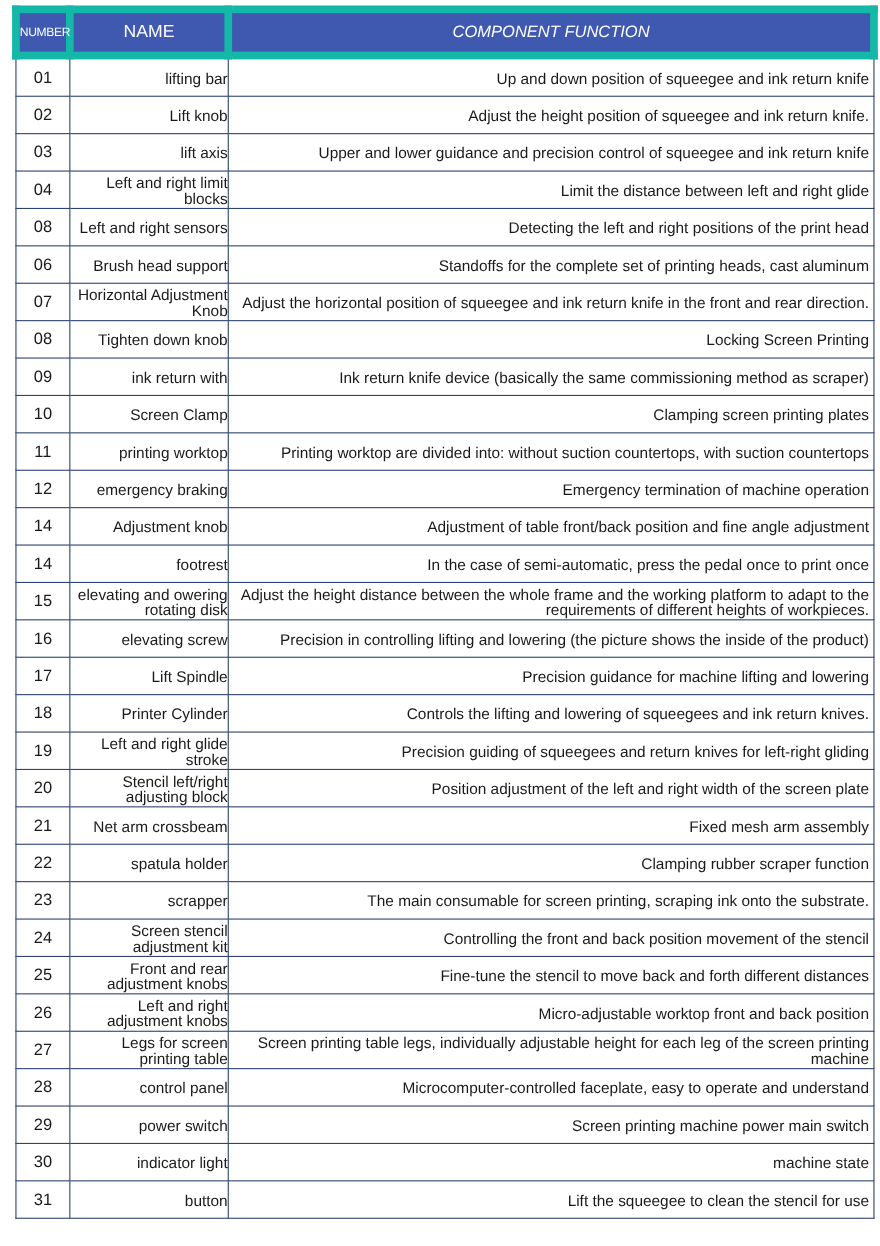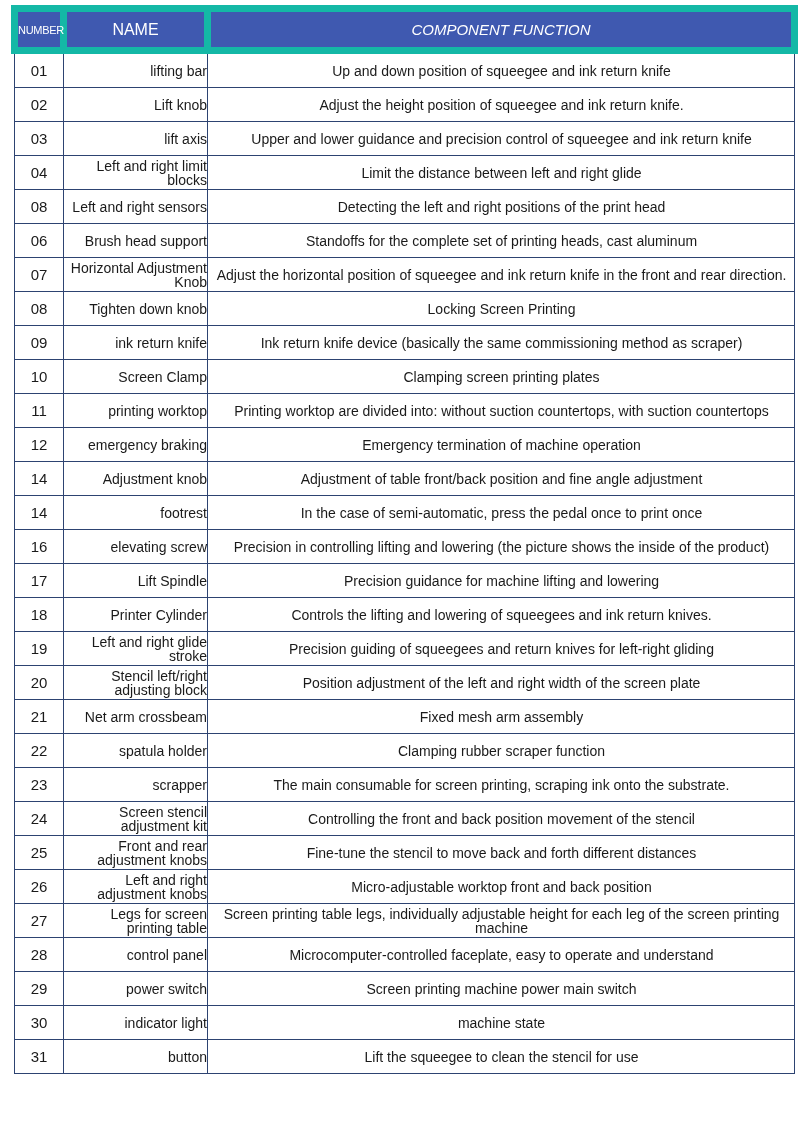--- a/index.html
+++ b/index.html
@@ -27,7 +27,7 @@
   }
   .tbl td.num { text-align: center; font-size: 15px; }
   .tbl td.name { text-align: right; font-size: 14px; }
-  .tbl td.func { text-align: center; font-size: 14px; padding-left: 5px; padding-right: 4px; }
+  .tbl td.func { text-align: right; font-size: 14px; padding-left: 5px; padding-right: 4px; }
 </style>
 </head>
 <body>

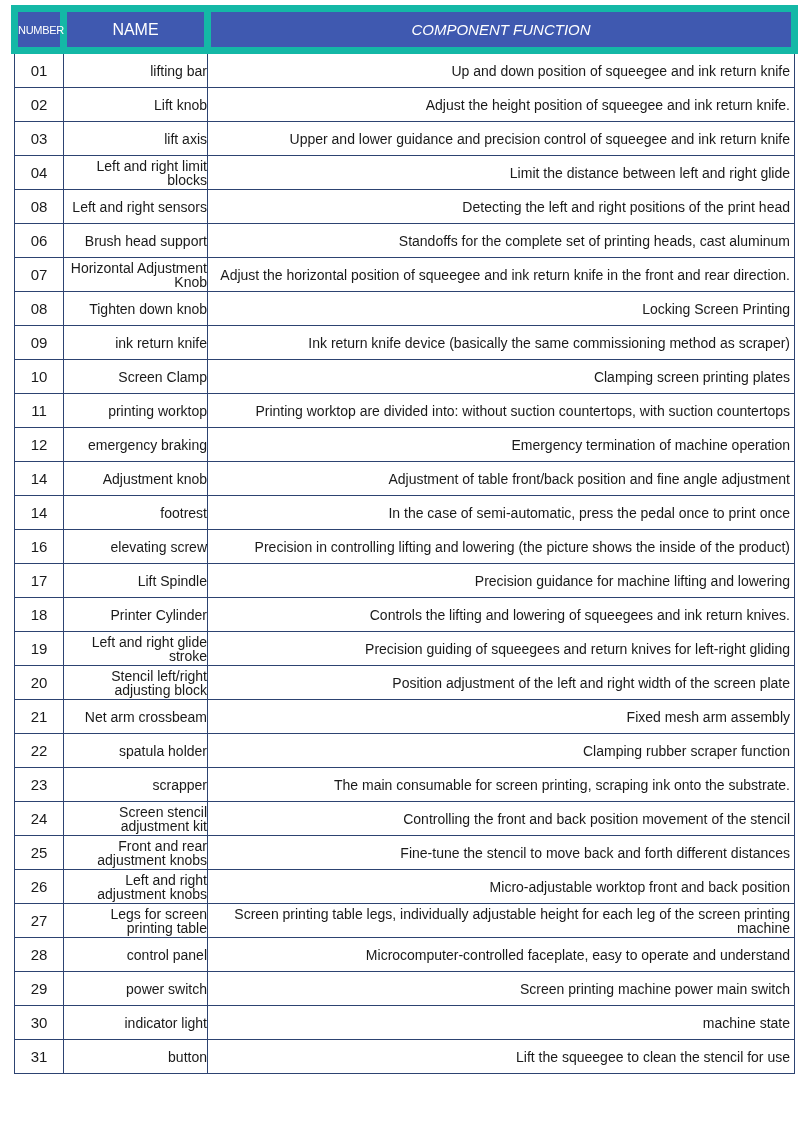--- a/index.html
+++ b/index.html
@@ -88,7 +88,7 @@
       </tr>
       <tr>
         <td class="num">09</td>
-        <td class="name">ink return knife</td>
+        <td class="name">ink return with</td>
         <td class="func">Ink return knife device (basically the same commissioning method as scraper)</td>
       </tr>
       <tr>

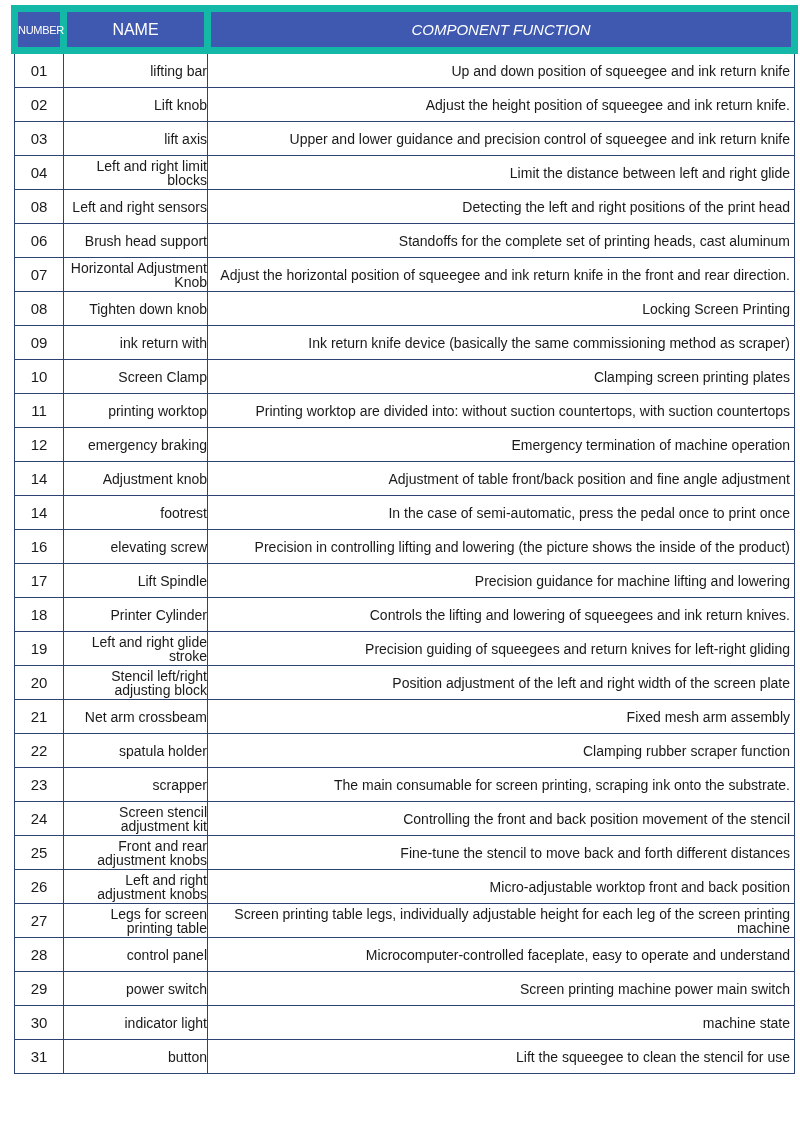--- a/index.html
+++ b/index.html
@@ -117,6 +117,11 @@
         <td class="func">In the case of semi-automatic, press the pedal once to print once</td>
       </tr>
       <tr>
+        <td class="num">15</td>
+        <td class="name">elevating and owering rotating disk</td>
+        <td class="func">Adjust the height distance between the whole frame and the working platform to adapt to the requirements of different heights of workpieces.</td>
+      </tr>
+      <tr>
         <td class="num">16</td>
         <td class="name">elevating screw</td>
         <td class="func">Precision in controlling lifting and lowering (the picture shows the inside of the product)</td>

